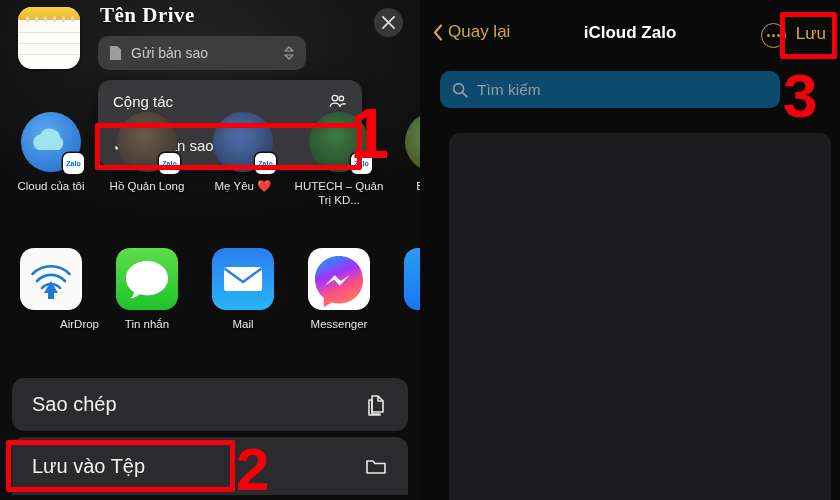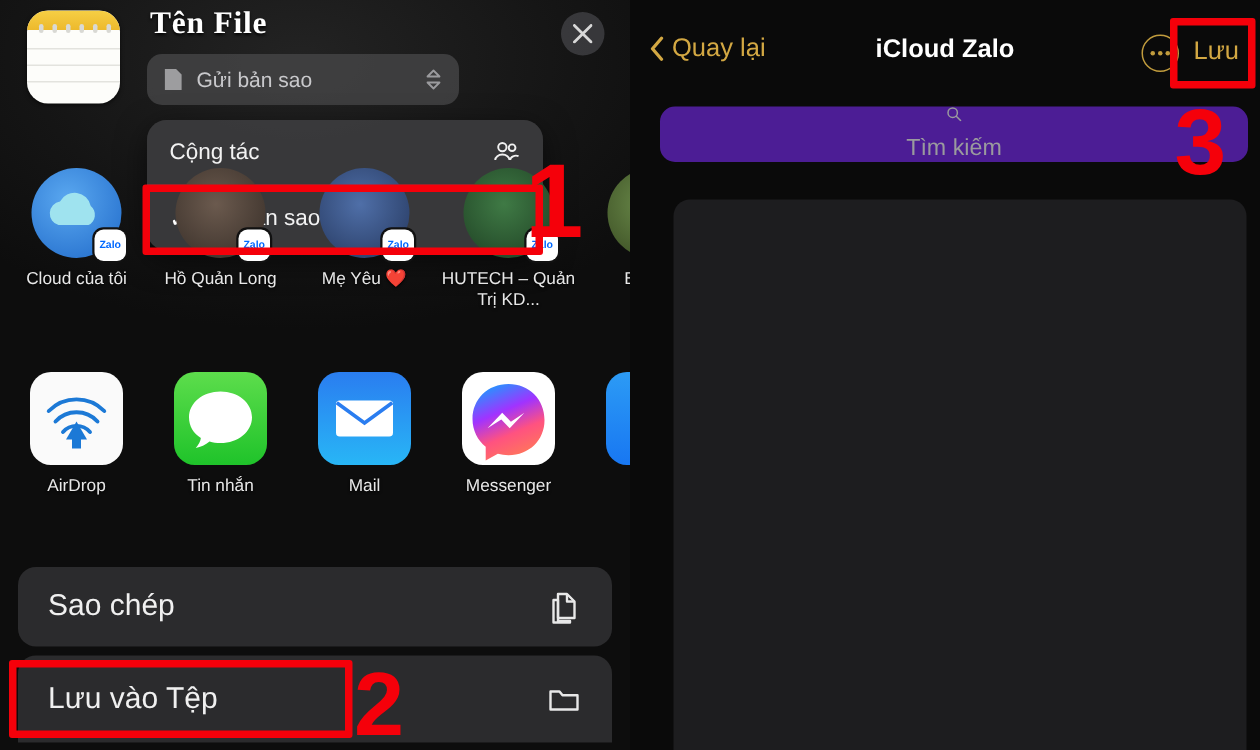--- a/index.html
+++ b/index.html
@@ -211,7 +211,7 @@
       <div class="line" style="top:47px"></div>
     </div>
 
-    <div class="file-title">Tên File</div>
+    <div class="file-title">Tên Drive</div>
 
     <div class="close-btn">
       <svg viewBox="0 0 14 14">

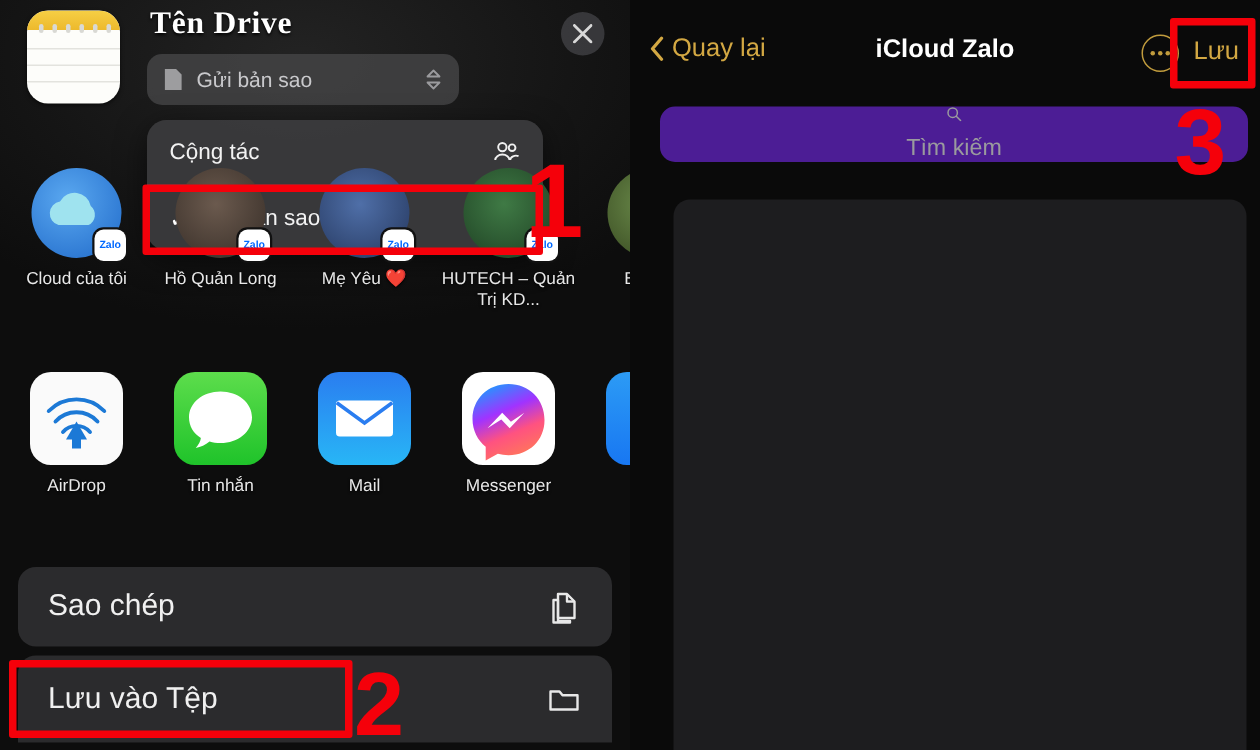--- a/index.html
+++ b/index.html
@@ -165,9 +165,9 @@
   }
 
   .search-bar {
-    position: absolute; left: 440px; top: 71px; width: 392px; height: 37px;
-    background: #4c1d95; border-radius: 10px;
-    display: flex; align-items: center; padding: 0 12px; gap: 9px; flex-direction: column;
+    position: absolute; left: 440px; top: 71px; width: 340px; height: 37px;
+    background: #0c4a6e; border-radius: 10px;
+    display: flex; align-items: center; padding: 0 12px; gap: 9px;
   }
   .search-bar svg { width: 16px; height: 16px; }
   .search-bar .ph { font-size: 15.5px; color: #9a9a9e; }

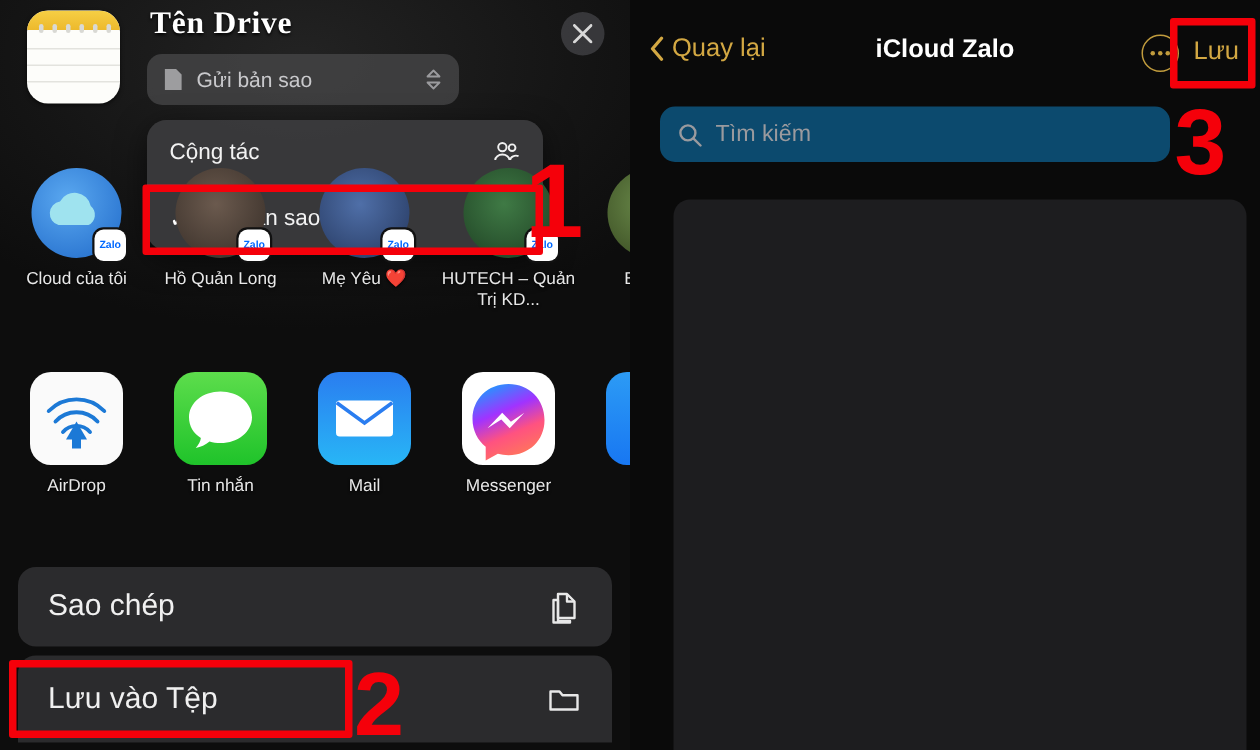--- a/index.html
+++ b/index.html
@@ -293,7 +293,7 @@
 
     <div class="apps">
 
-      <div class="app" style="left:3px; top:0;">
+      <div class="app" style="left:3px; top:0;text-align:right;">
         <div class="app-ico" style="background:#fafafa;">
           <svg viewBox="0 0 62 62" style="position:absolute;left:0;top:0;width:62px;height:62px">
             <g fill="none" stroke="#1c79d6" stroke-width="2.6" stroke-linecap="round">

